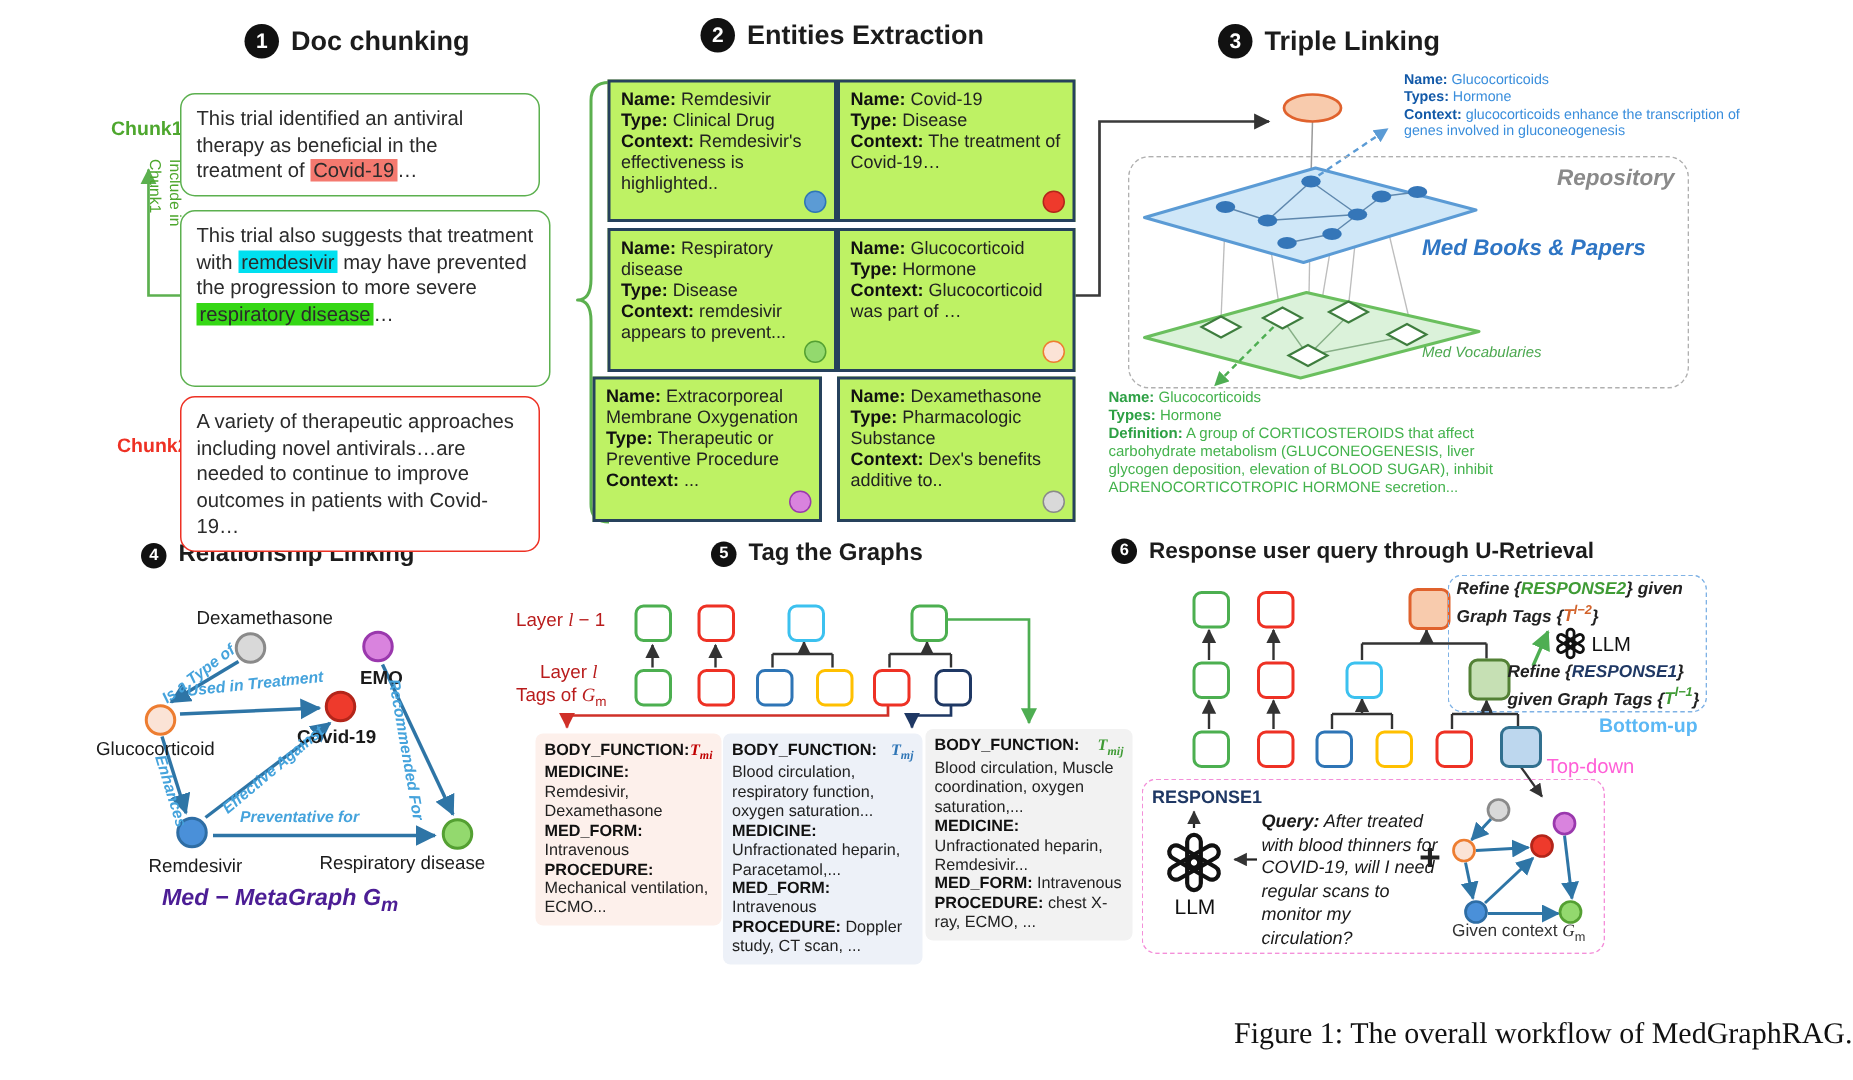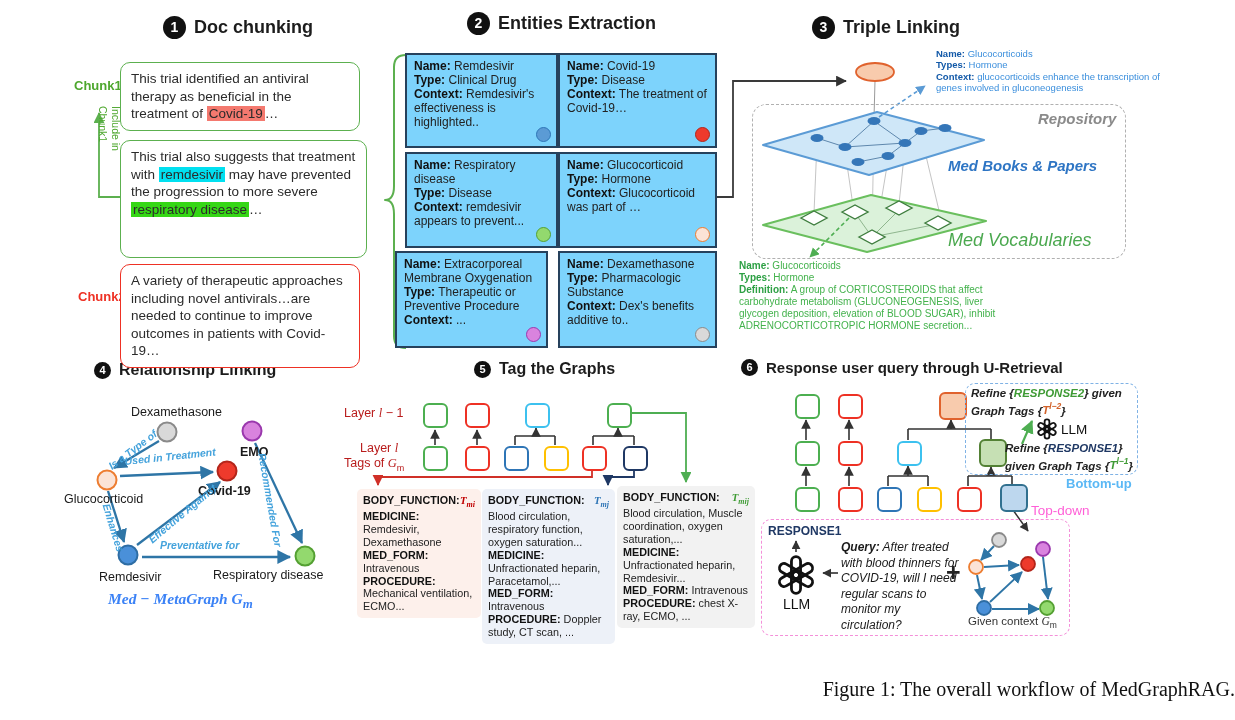--- a/index.html
+++ b/index.html
@@ -24,7 +24,7 @@
   .vtext{position:absolute;transform:rotate(90deg);transform-origin:0 0;font-size:10.5px;
          line-height:13px;color:#4ea72e;width:60px;}
   
-  .card{position:absolute;border:2px solid #26415c;background:#7dd3fc;padding:5px 7px;
+  .card{position:absolute;border:2px solid #26415c;background:#bef264;padding:5px 7px;
         font-size:12px;line-height:1.16;color:#222;}
   .card b{color:#111;}
   .dot{position:absolute;right:5px;bottom:4px;width:13px;height:13px;border-radius:50%;

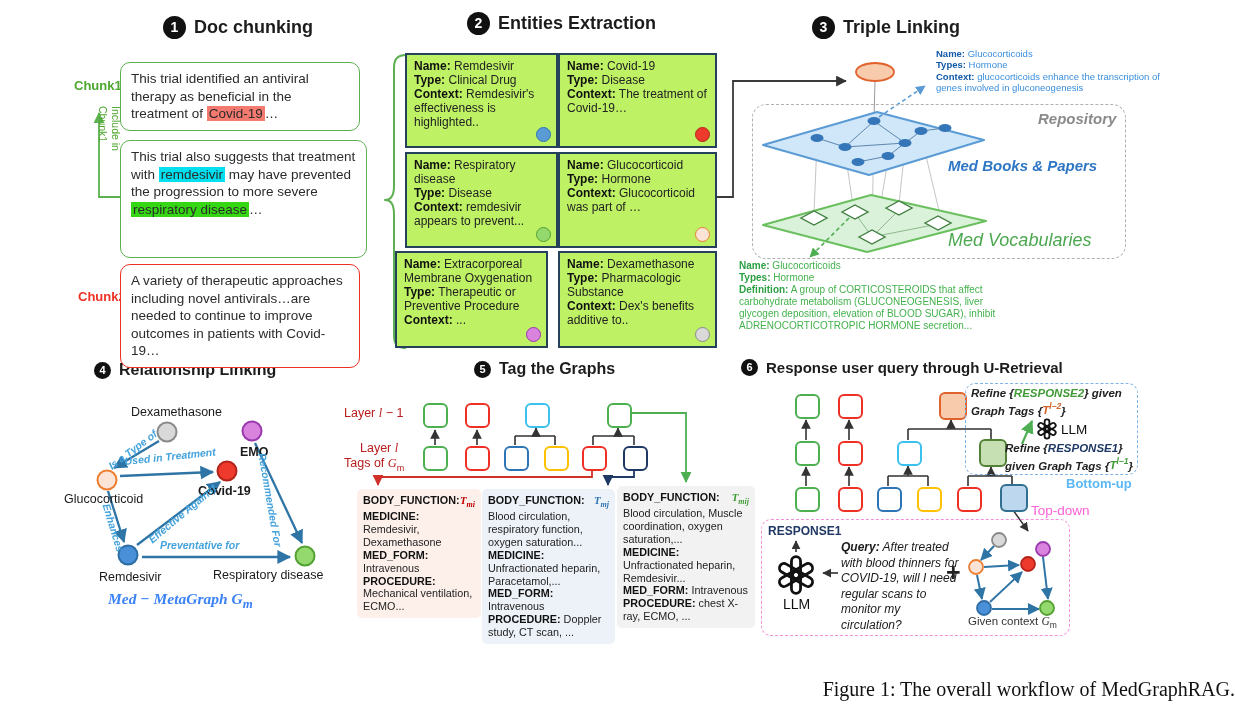--- a/index.html
+++ b/index.html
@@ -301,7 +301,7 @@
   <div class="dashbox" style="left:752px;top:104px;width:372px;height:153px;border:1.6px dashed #b0b0b0;"></div>
   <div class="planelabel" style="left:1038px;top:110px;font-size:15px;color:#8a8a8a;">Repository</div>
   <div class="planelabel" style="left:948px;top:157px;font-size:15px;color:#2e75c4;">Med Books &amp; Papers</div>
-  <div class="planelabel" style="left:948px;top:230px;font-size:18px;color:#4ba84f;font-weight:normal;">Med Vocabularies</div>
+  <div class="planelabel" style="left:948px;top:230px;font-size:10px;color:#4ba84f;font-weight:normal;">Med Vocabularies</div>
 
   <div class="note note-blue" style="left:936px;top:48px;width:252px;">
     <b>Name:</b>

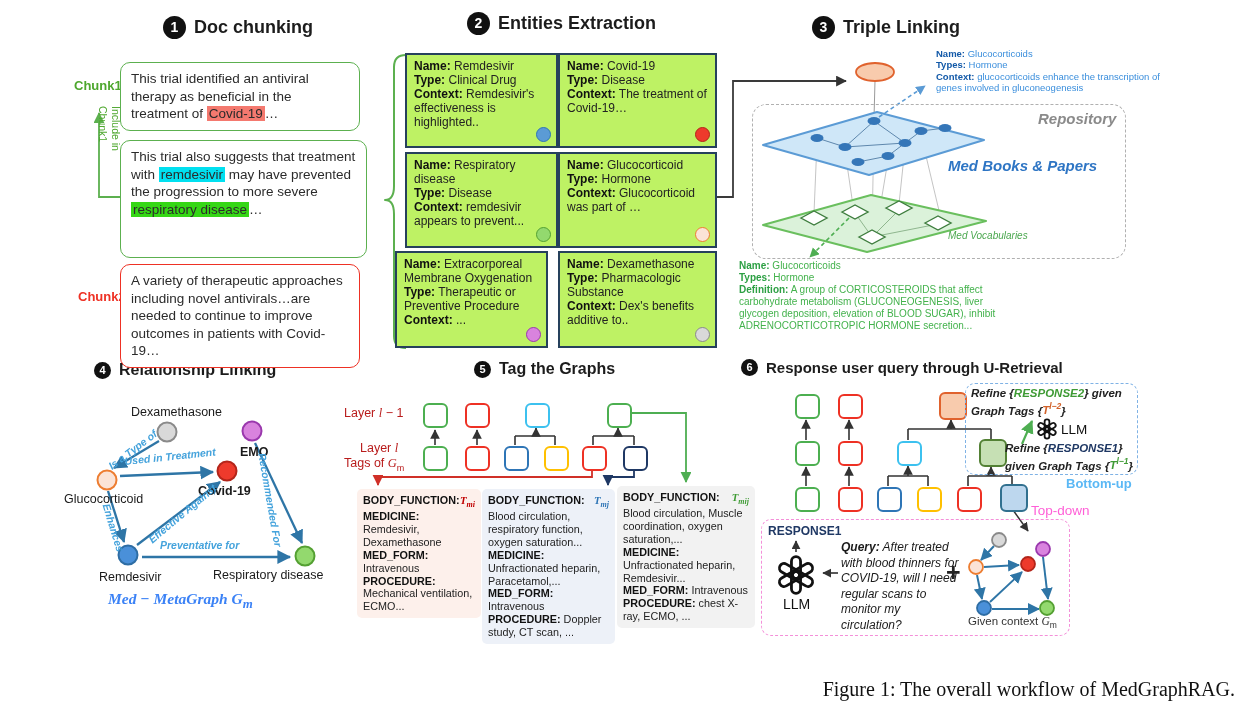--- a/index.html
+++ b/index.html
@@ -41,8 +41,8 @@
   .elabel{position:absolute;color:#45a3dc;font-style:italic;font-weight:bold;font-size:10.5px;
           white-space:nowrap;transform-origin:0 0;}
   .nlabel{position:absolute;font-size:12.5px;color:#1a1a1a;white-space:nowrap;}
-  .mathcap{position:absolute;font-family:Liberation Serif, serif;font-style:italic;
-           font-weight:bold;font-size:15.5px;color:#3b82f6;white-space:nowrap;}
+  .mathcap{position:absolute;font-family:Liberation Sans, sans-serif;font-style:italic;
+           font-weight:bold;font-size:15.5px;color:#4c1d95;white-space:nowrap;}
   
   .sq{position:absolute;width:21px;height:21px;border:2.6px solid;border-radius:6px;background:#fff;}
   .sq-green{border-color:#4caf50;} .sq-red{border-color:#ee3124;} .sq-cyan{border-color:#3cc1ef;}

